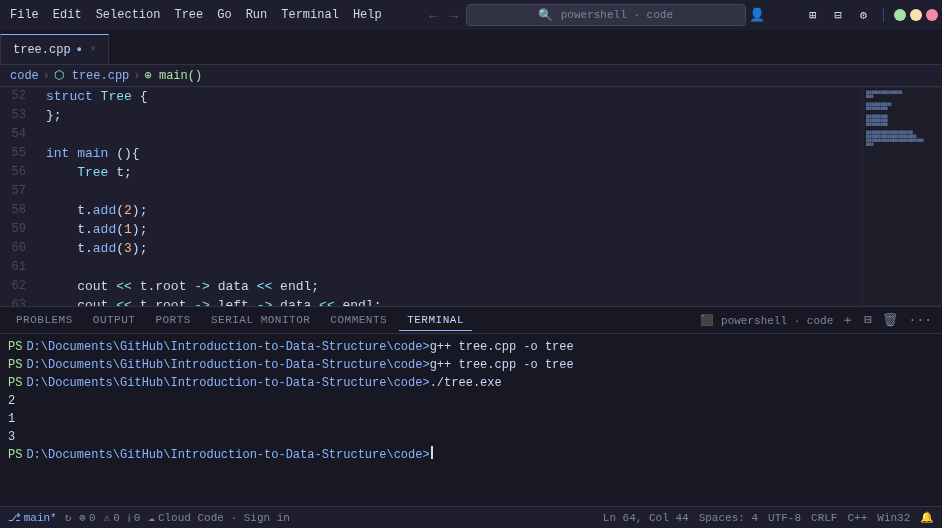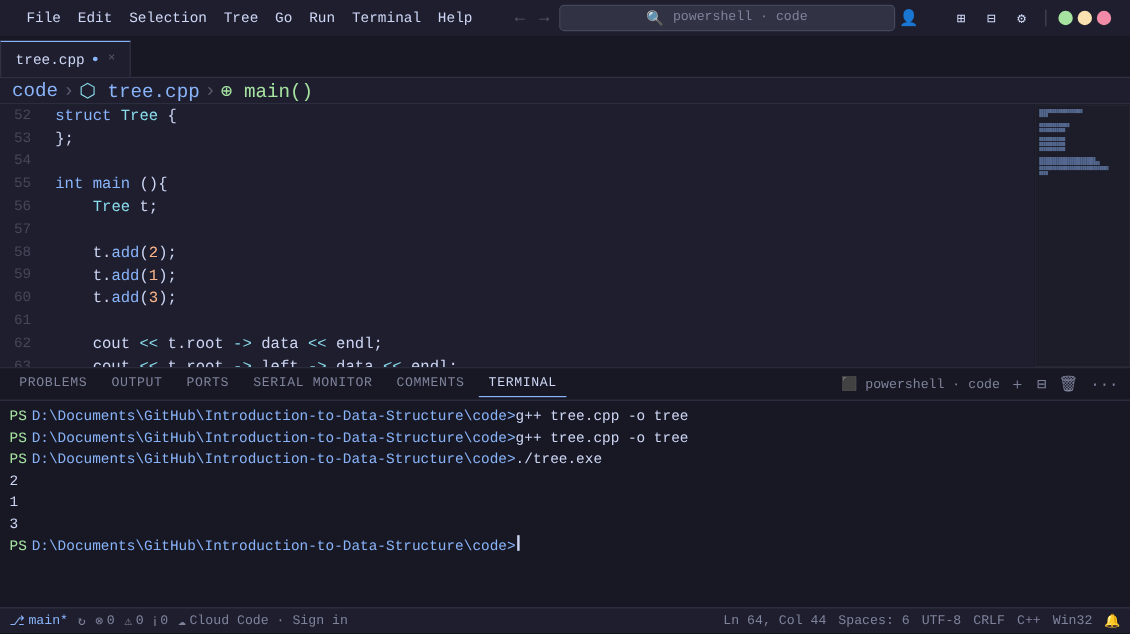--- a/index.html
+++ b/index.html
@@ -22,7 +22,7 @@
       display: flex;
       align-items: center;
       justify-content: space-between;
-      padding: 0 16px;
+      padding: 0 4px;
       flex-shrink: 0;
     }
     .title-bar-left {

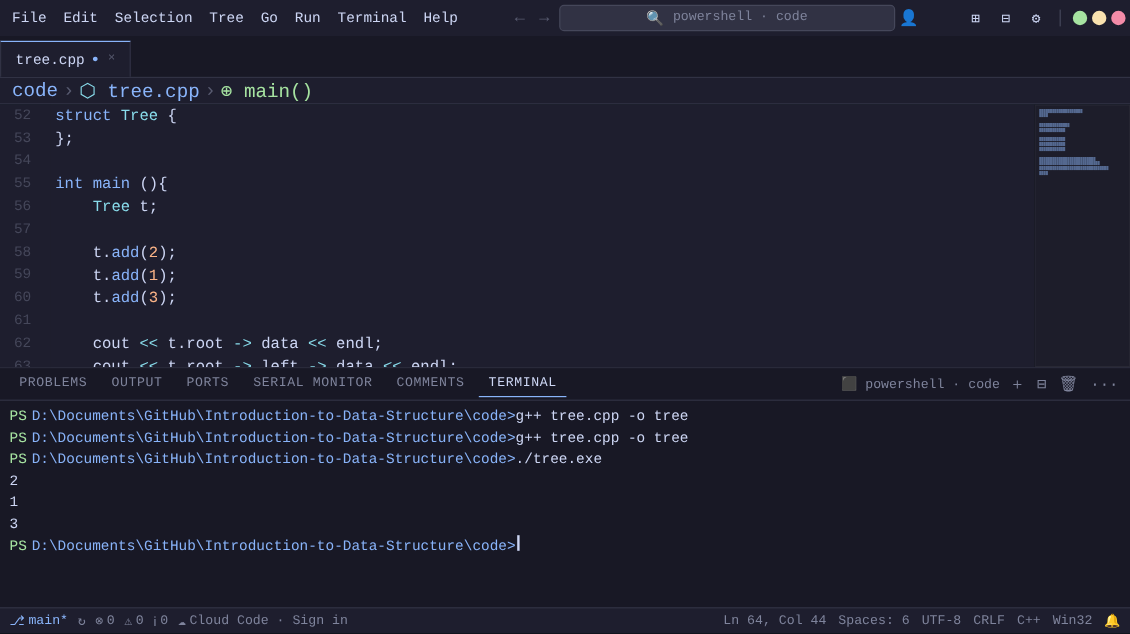--- a/index.html
+++ b/index.html
@@ -133,7 +133,7 @@
       display: flex;
       align-items: center;
       padding: 0 10px;
-      font-size: 16px;
+      font-size: 12px;
       color: #7f849c;
       gap: 4px;
       flex-shrink: 0;

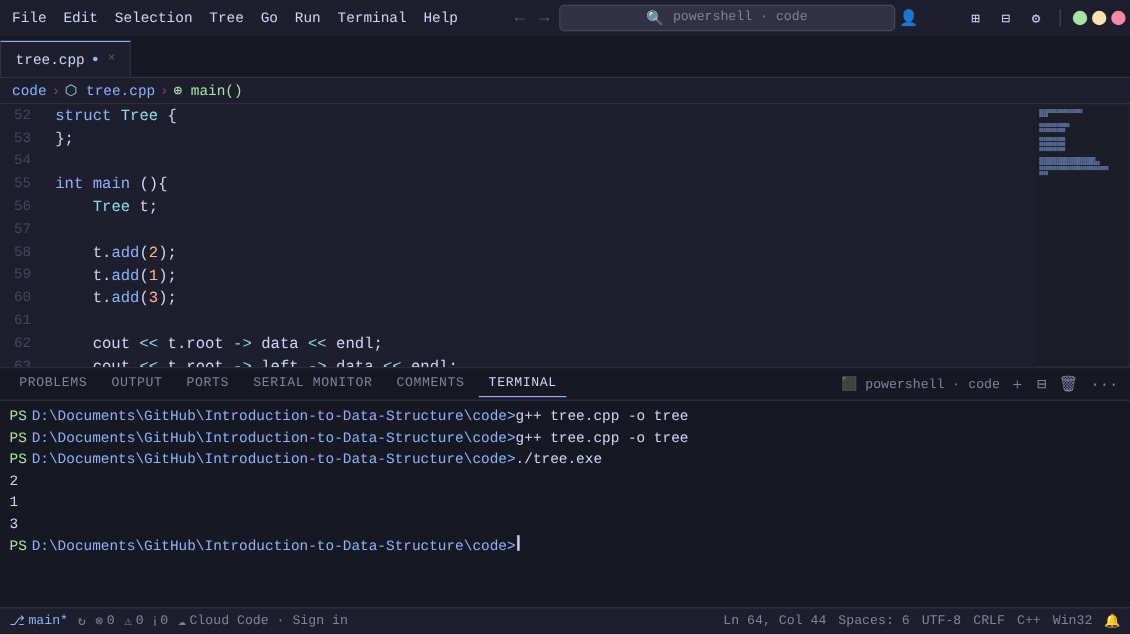--- a/index.html
+++ b/index.html
@@ -552,7 +552,7 @@
   </div>
   <div class="status-right">
     <span>Ln 64, Col 44</span>
-    <span>Spaces: 6</span>
+    <span>Spaces: 4</span>
     <span>UTF-8</span>
     <span>CRLF</span>
     <span>C++</span>

